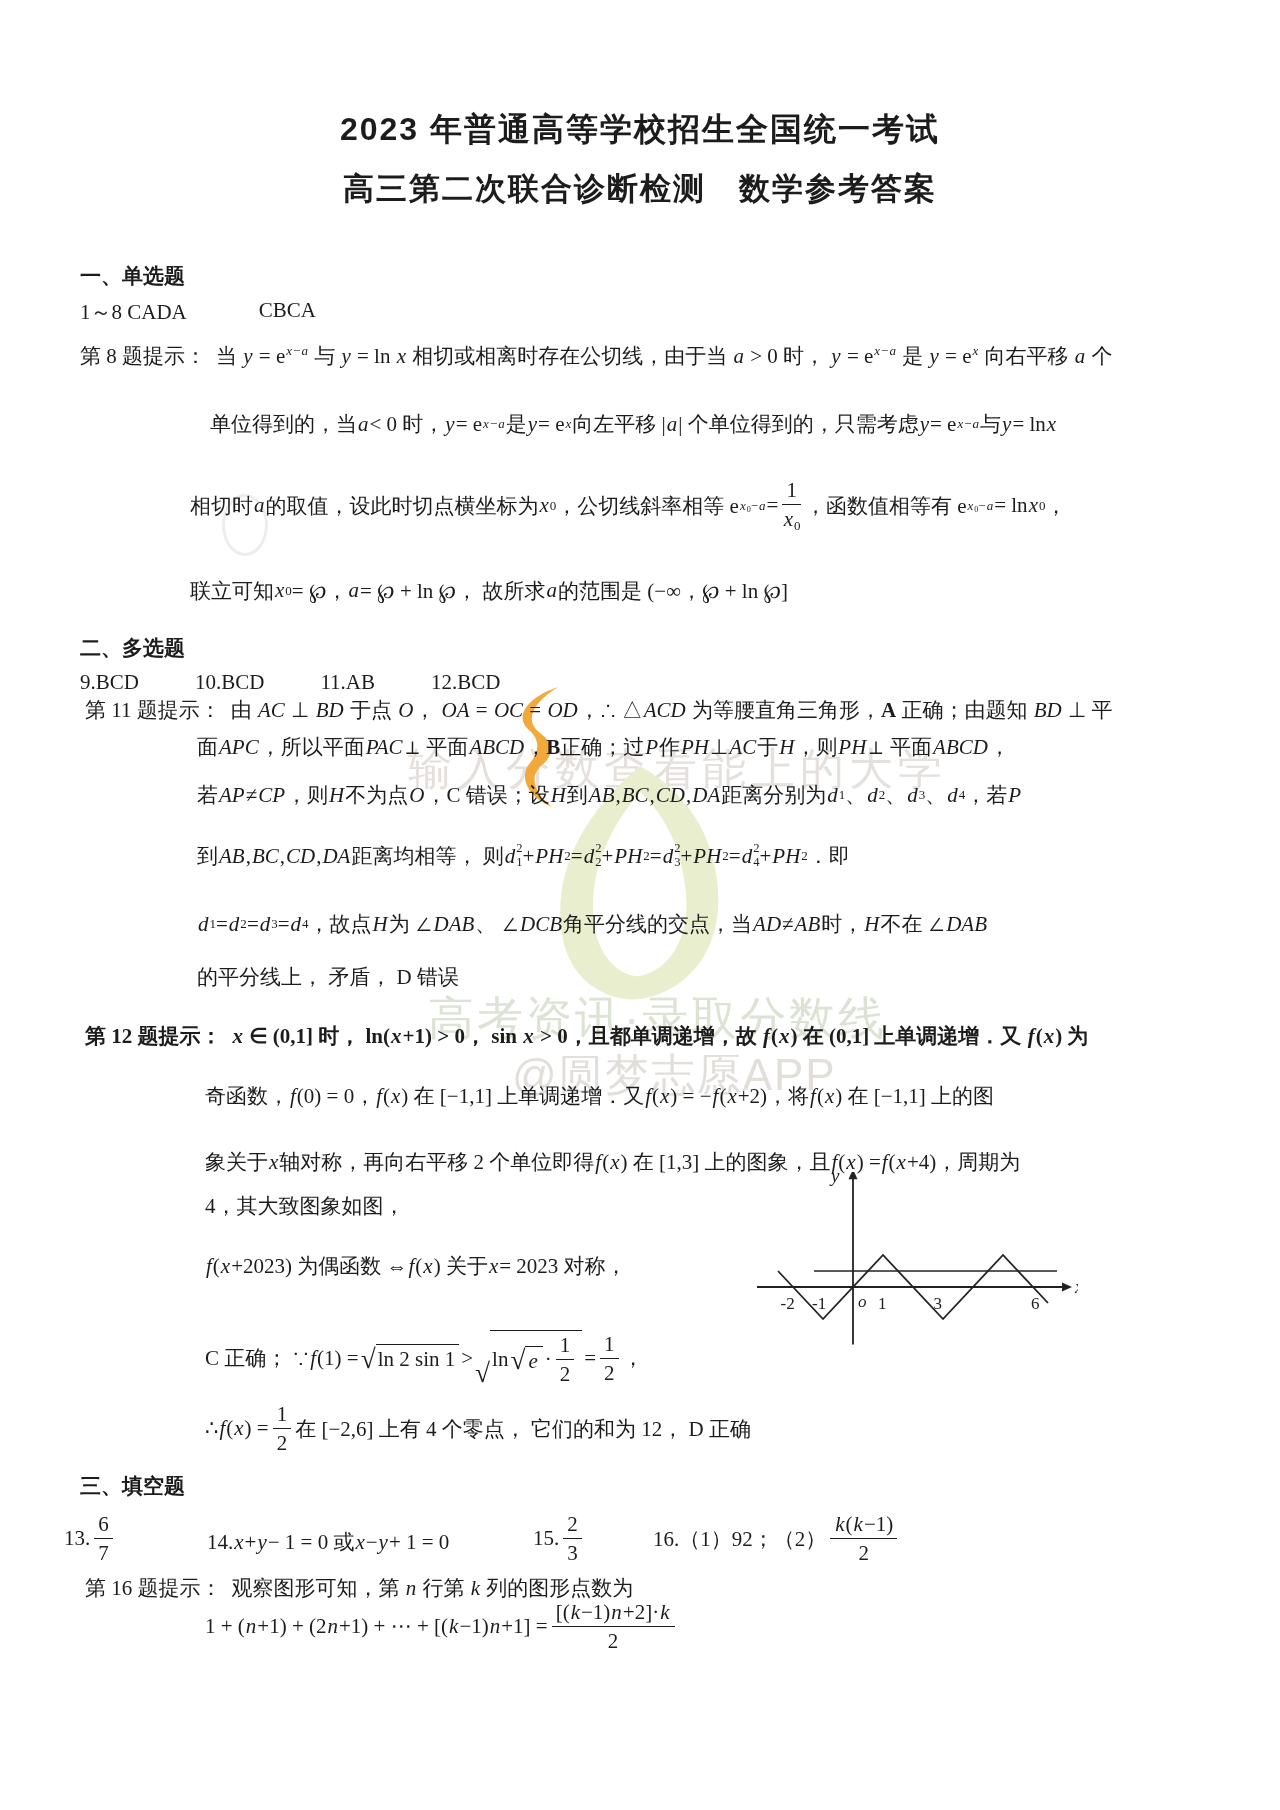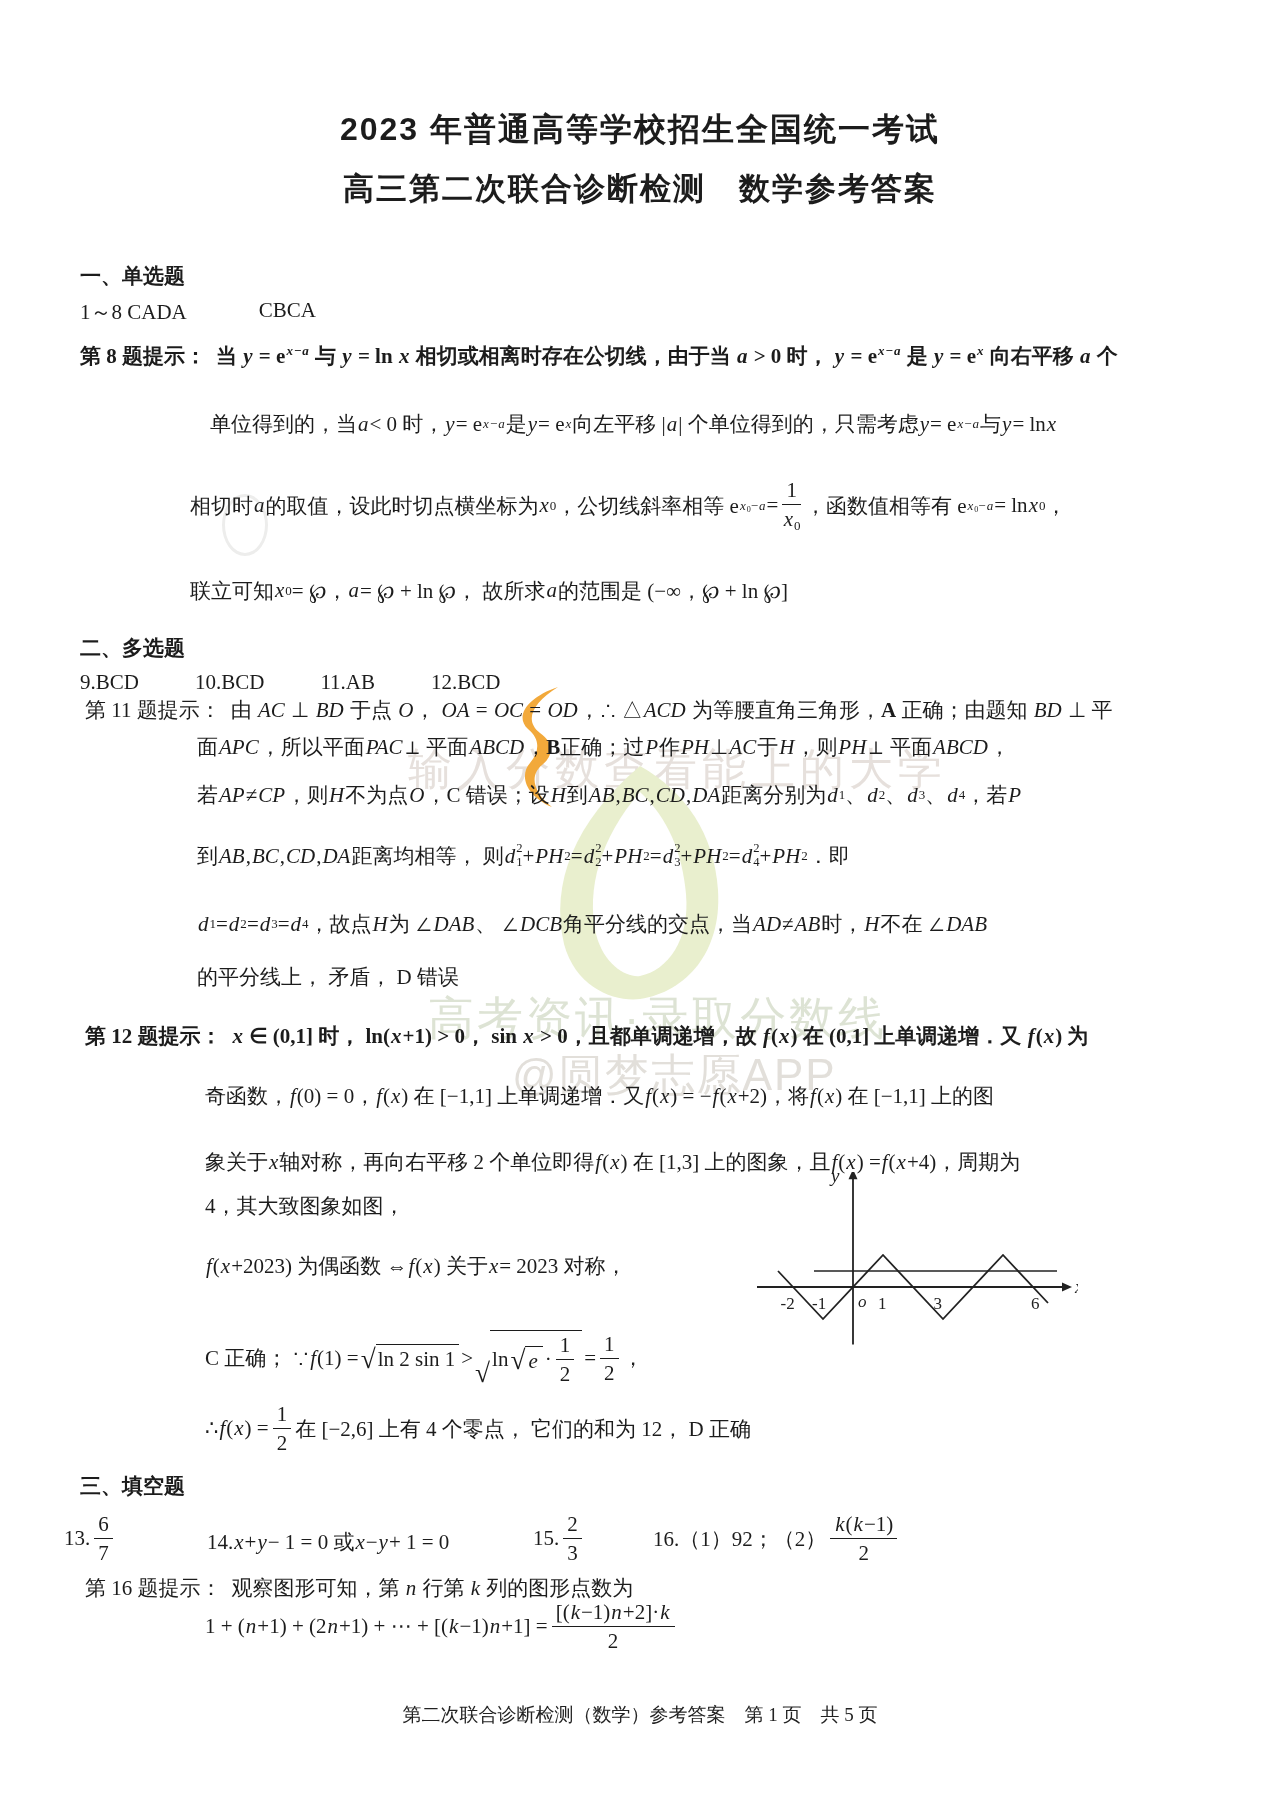--- a/index.html
+++ b/index.html
@@ -29,7 +29,7 @@
   .ml{white-space:nowrap;font-size:21px;display:flex;align-items:center;}
   .lbl{margin-right:10px;}
   
-  .q8l1{top:342px;left:80px;font-weight:bold;}  .q8l2{top:410px;left:190px;margin-left:20px;}
+  .q8l1{top:342px;left:80px;}  .q8l2{top:410px;left:190px;margin-left:20px;}
   .q8l3{top:478px;left:190px;} .q8l4{top:576px;left:190px;}
   
   .q11l1{top:696px;left:85px;} .q11l2{top:733px;left:197px;}

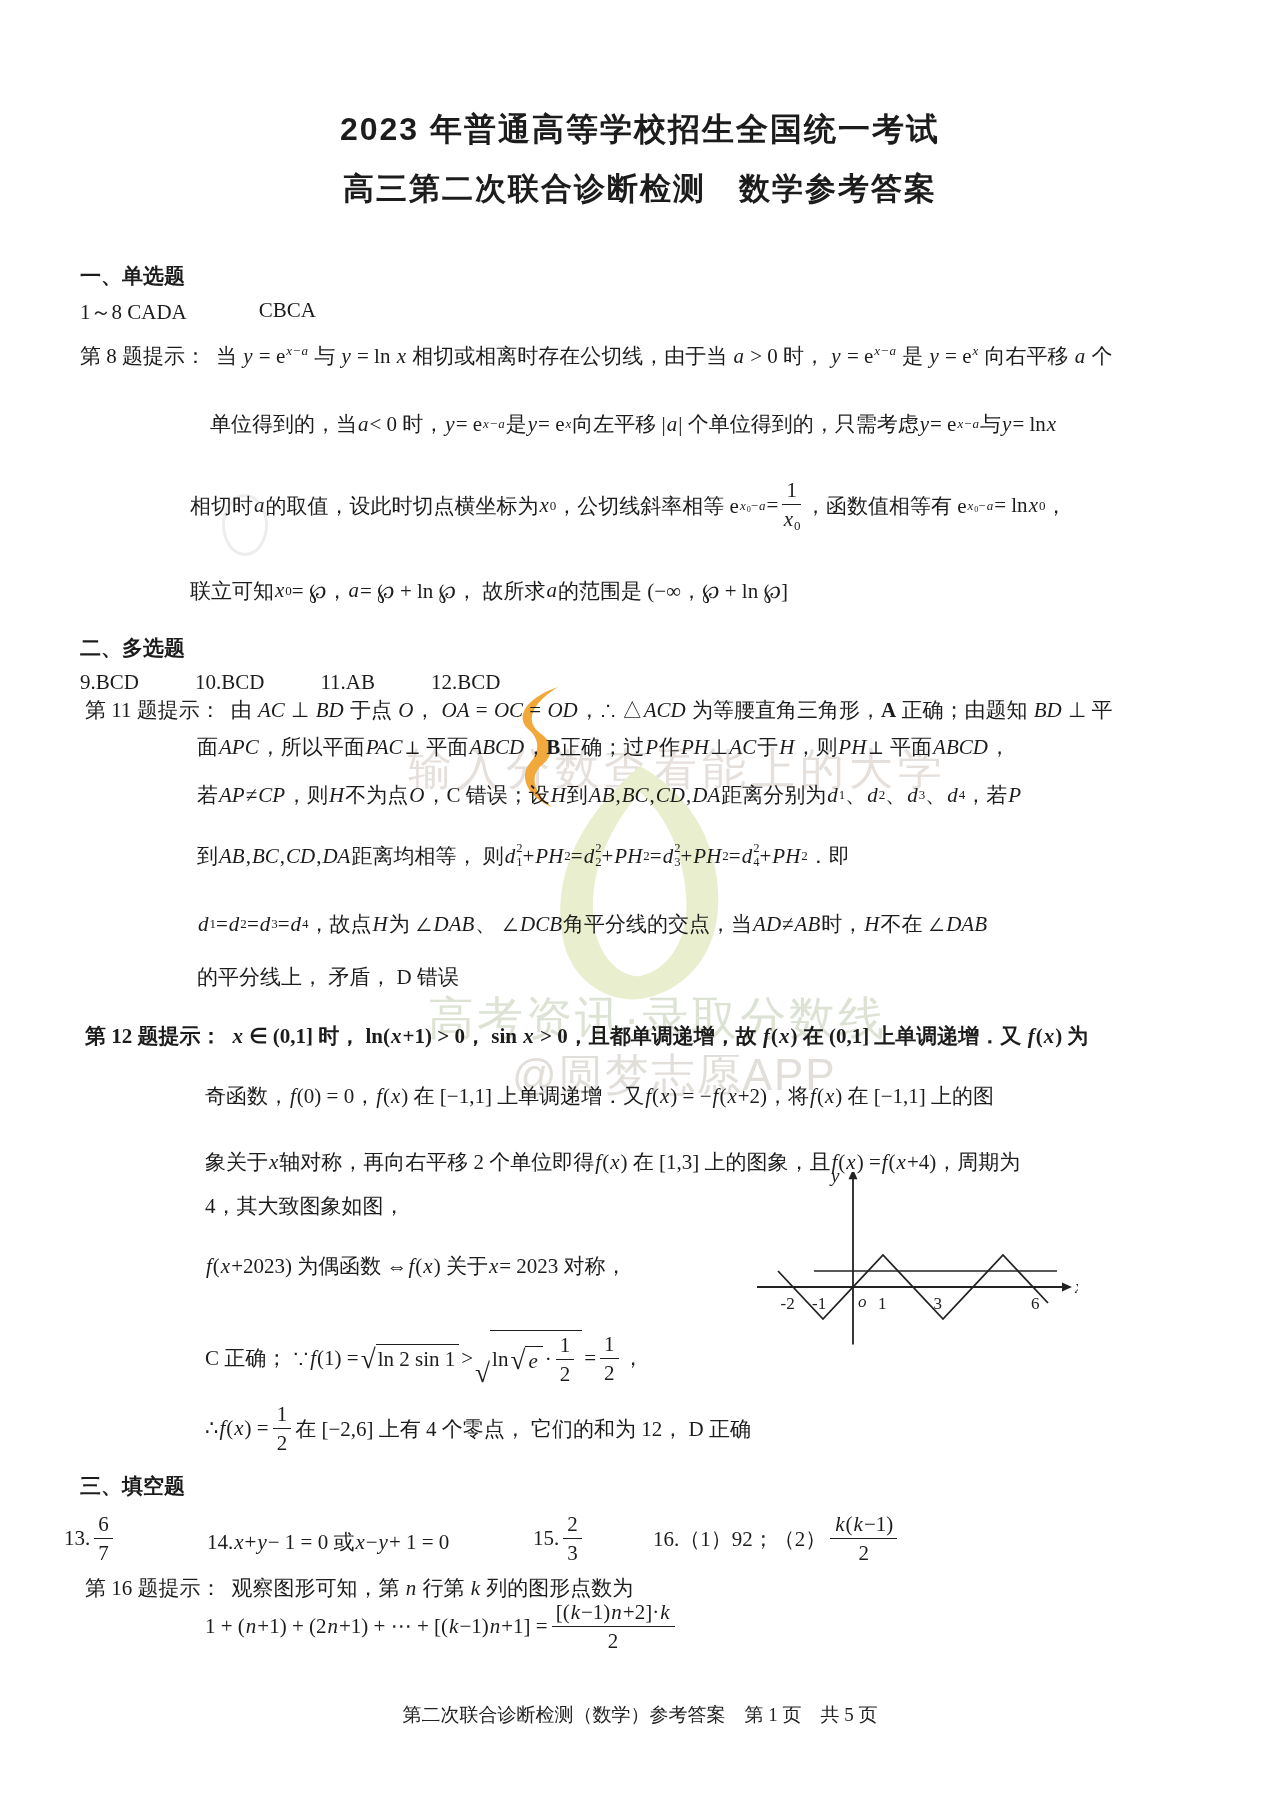--- a/index.html
+++ b/index.html
@@ -208,7 +208,6 @@
         <span class="den">2</span>
       </span></div>
 
-  <div class="foot">第二次联合诊断检测（数学）参考答案　第 1 页　共 5 页</div>
 </div>
 
 </body></html>

